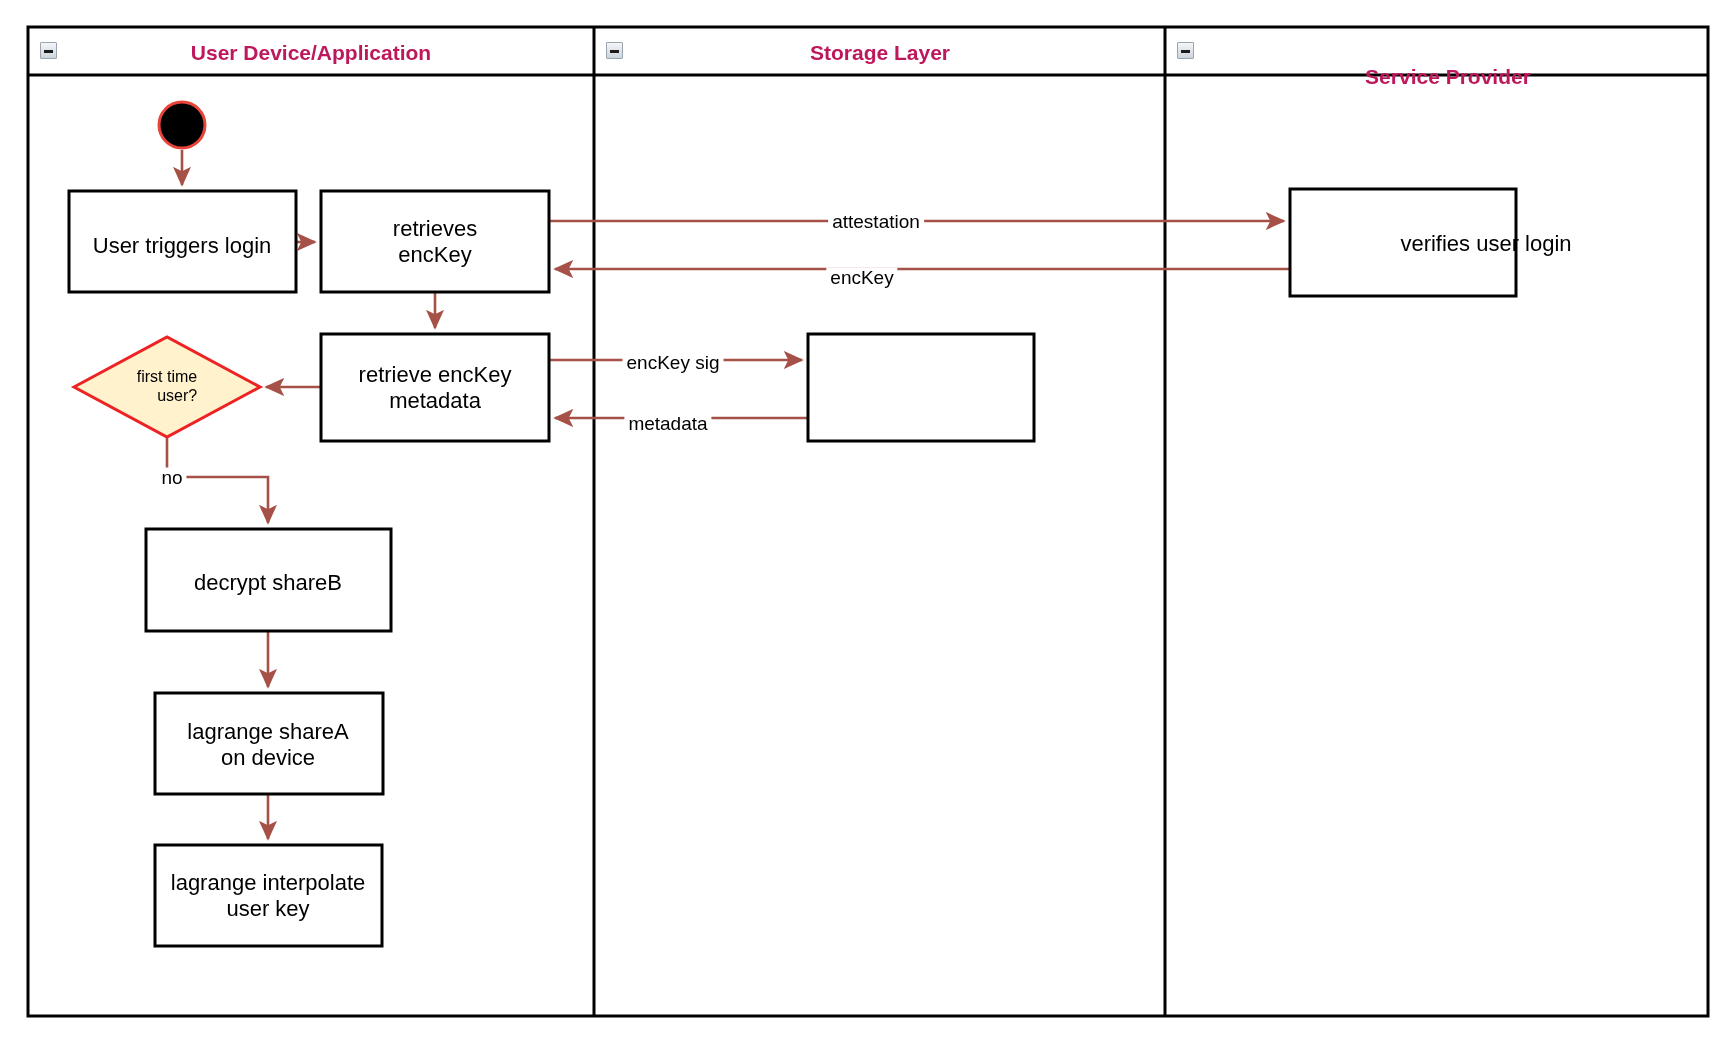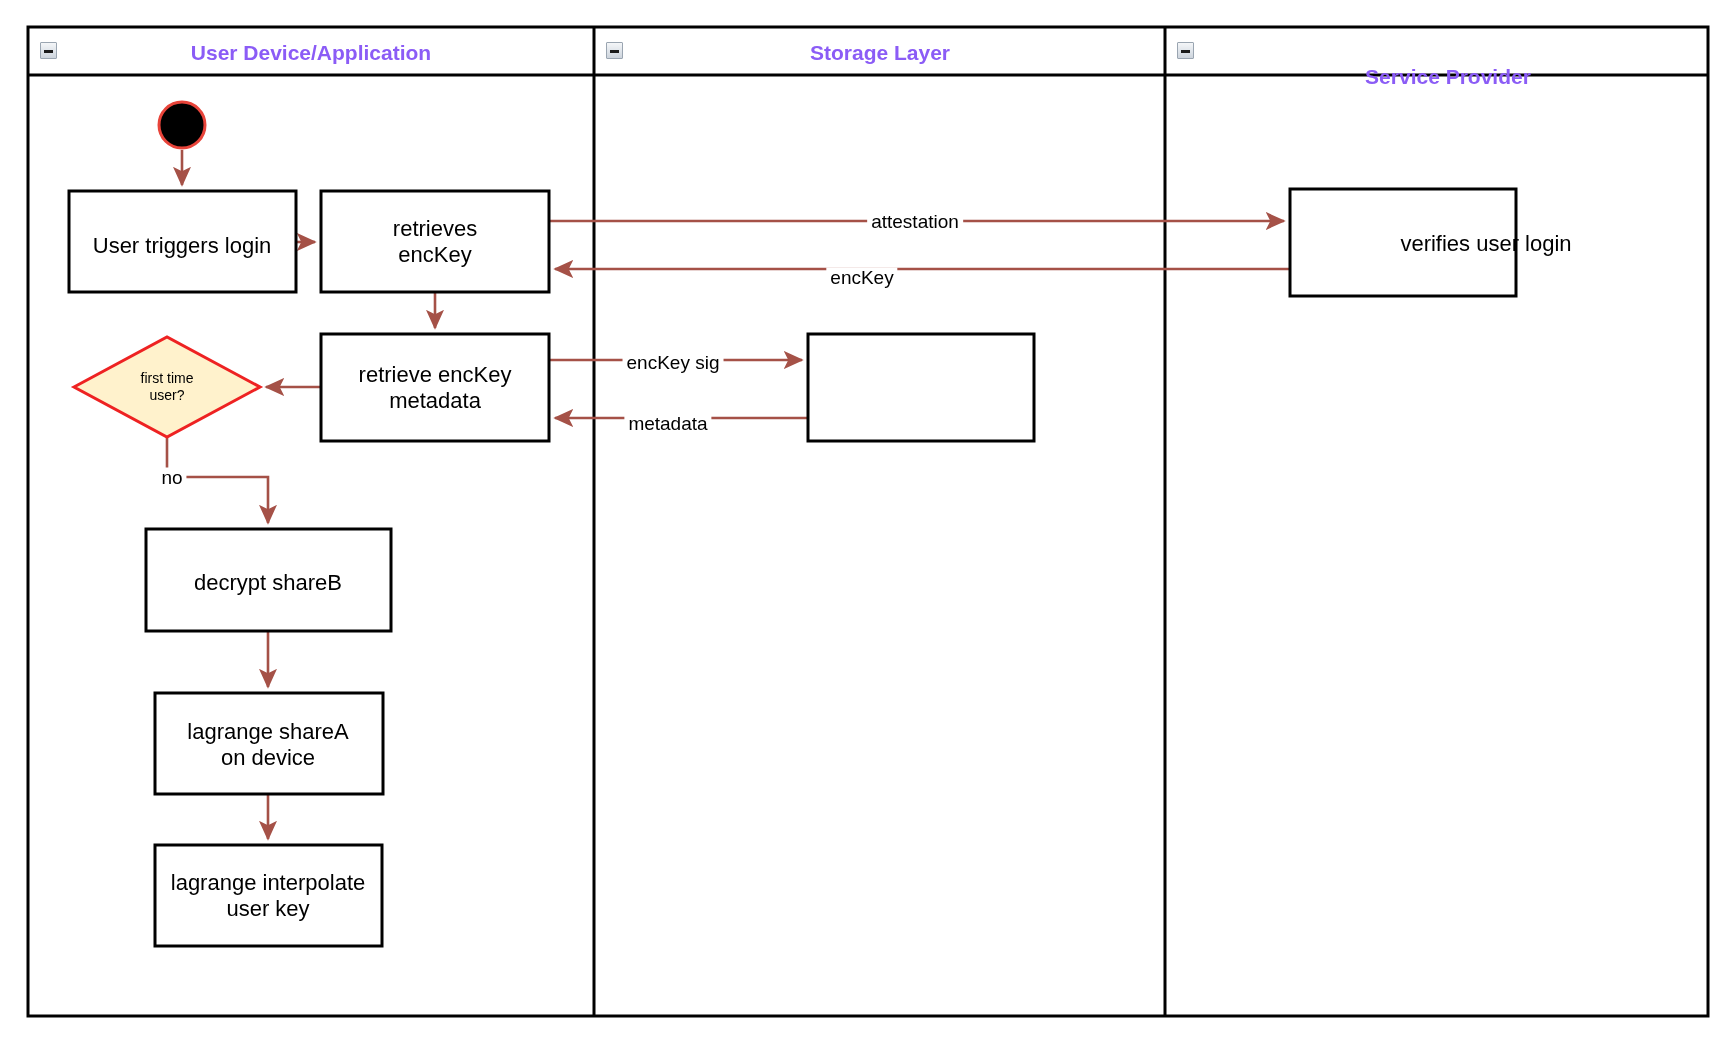--- a/index.html
+++ b/index.html
@@ -30,7 +30,7 @@
     position: absolute;
     font-weight: bold;
     font-size: 21px;
-    color: #8b5cf6;
+    color: #be185d;
     text-align: left;
     line-height: 1;
     white-space: nowrap;

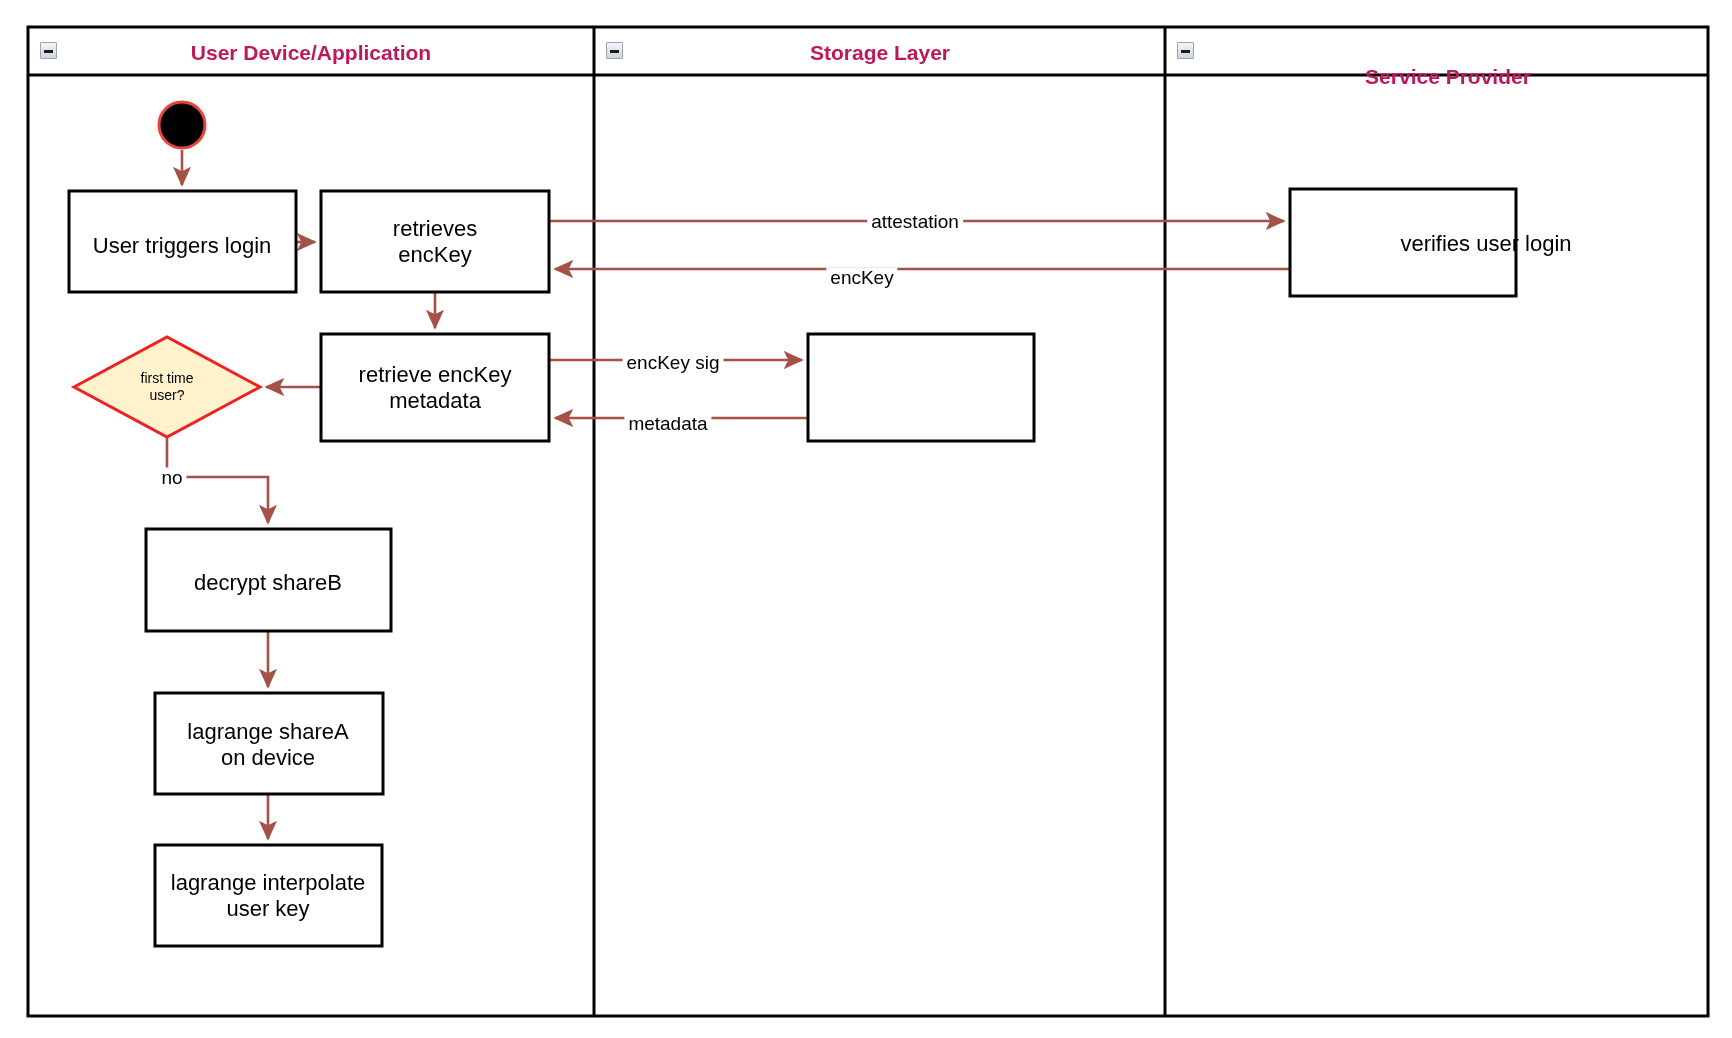--- a/index.html
+++ b/index.html
@@ -212,7 +212,7 @@
   <div class="node-label" style="left:268px; top:896px;">lagrange interpolate
 user key</div>
 
-  <div class="edge-label" style="left:876px; top:221px;margin-left:39px;">attestation</div>
+  <div class="edge-label" style="left:876px; top:221px;">attestation</div>
 
   <div class="edge-label" style="left:862px; top:277px;">encKey</div>
 

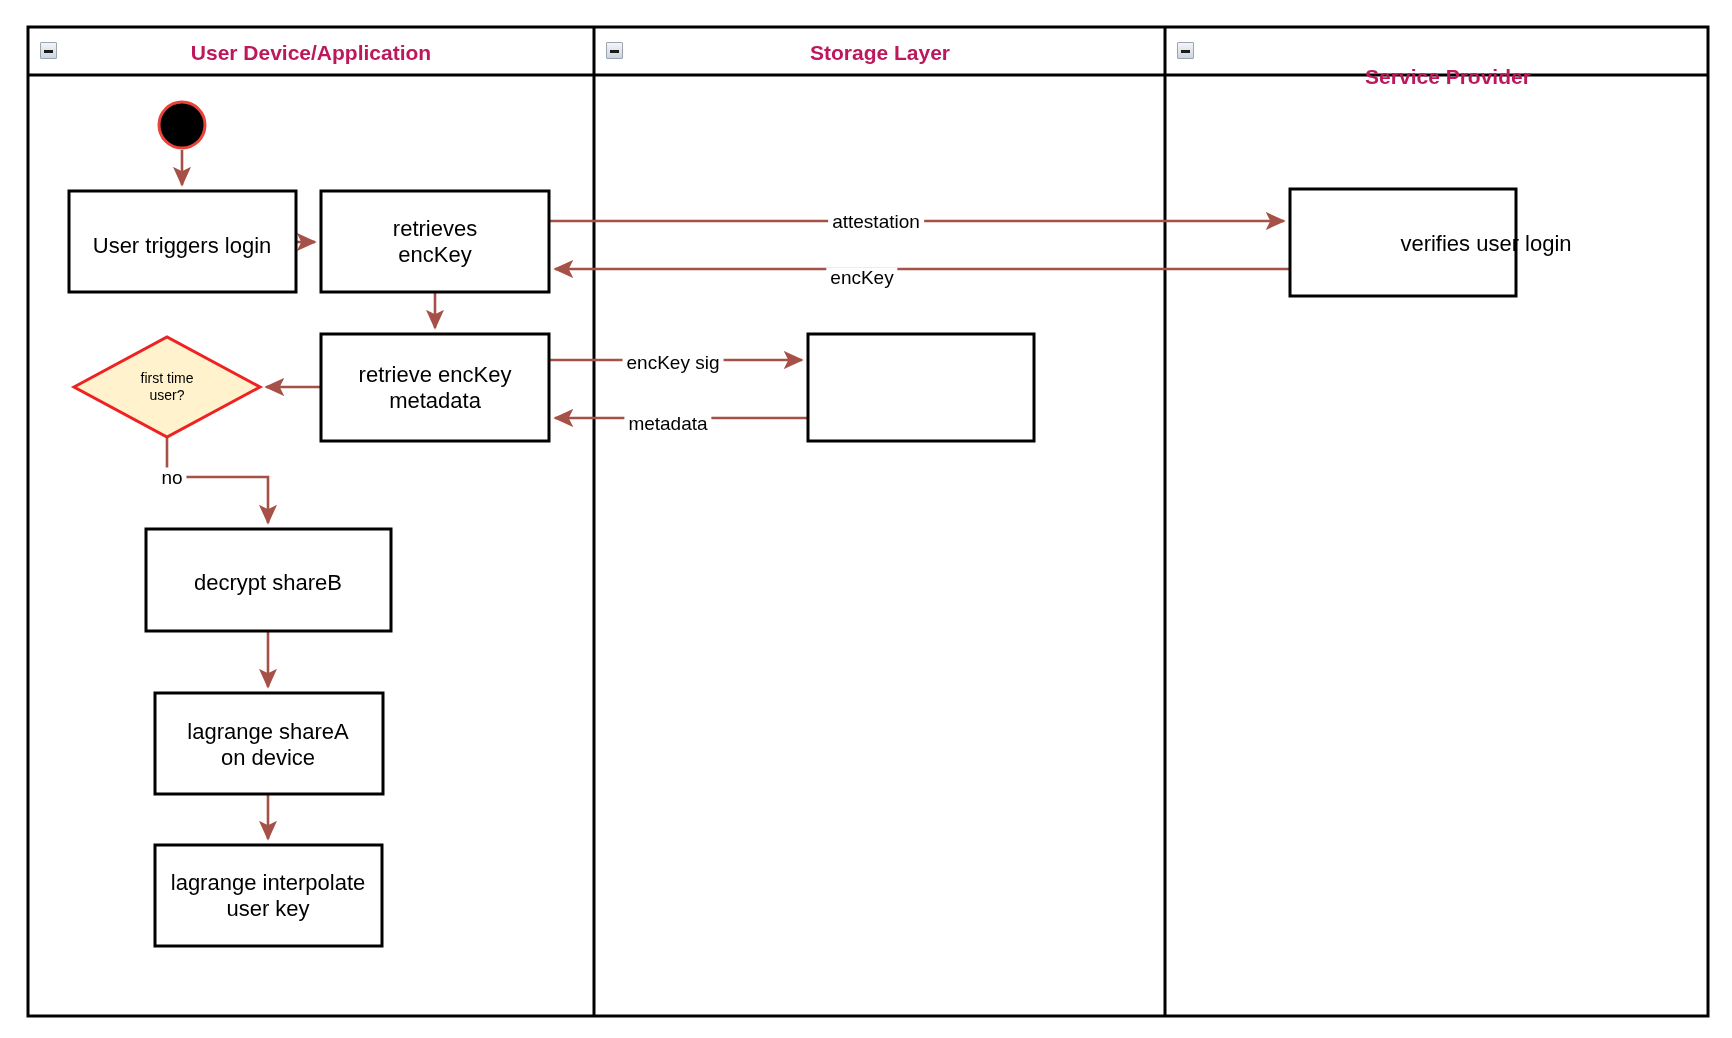--- a/index.html
+++ b/index.html
@@ -195,7 +195,7 @@
   <div class="node-label" style="left:435px; top:242px;">retrieves
 encKey</div>
 
-  <div class="node-label" style="left:167px; top:387px; font-size:14px;">first time
+  <div class="node-label" style="left:167px; top:387px; font-size:16px;text-align:right;">first time
 user?</div>
 
   <div class="node-label" style="left:435px; top:388px;">retrieve encKey

